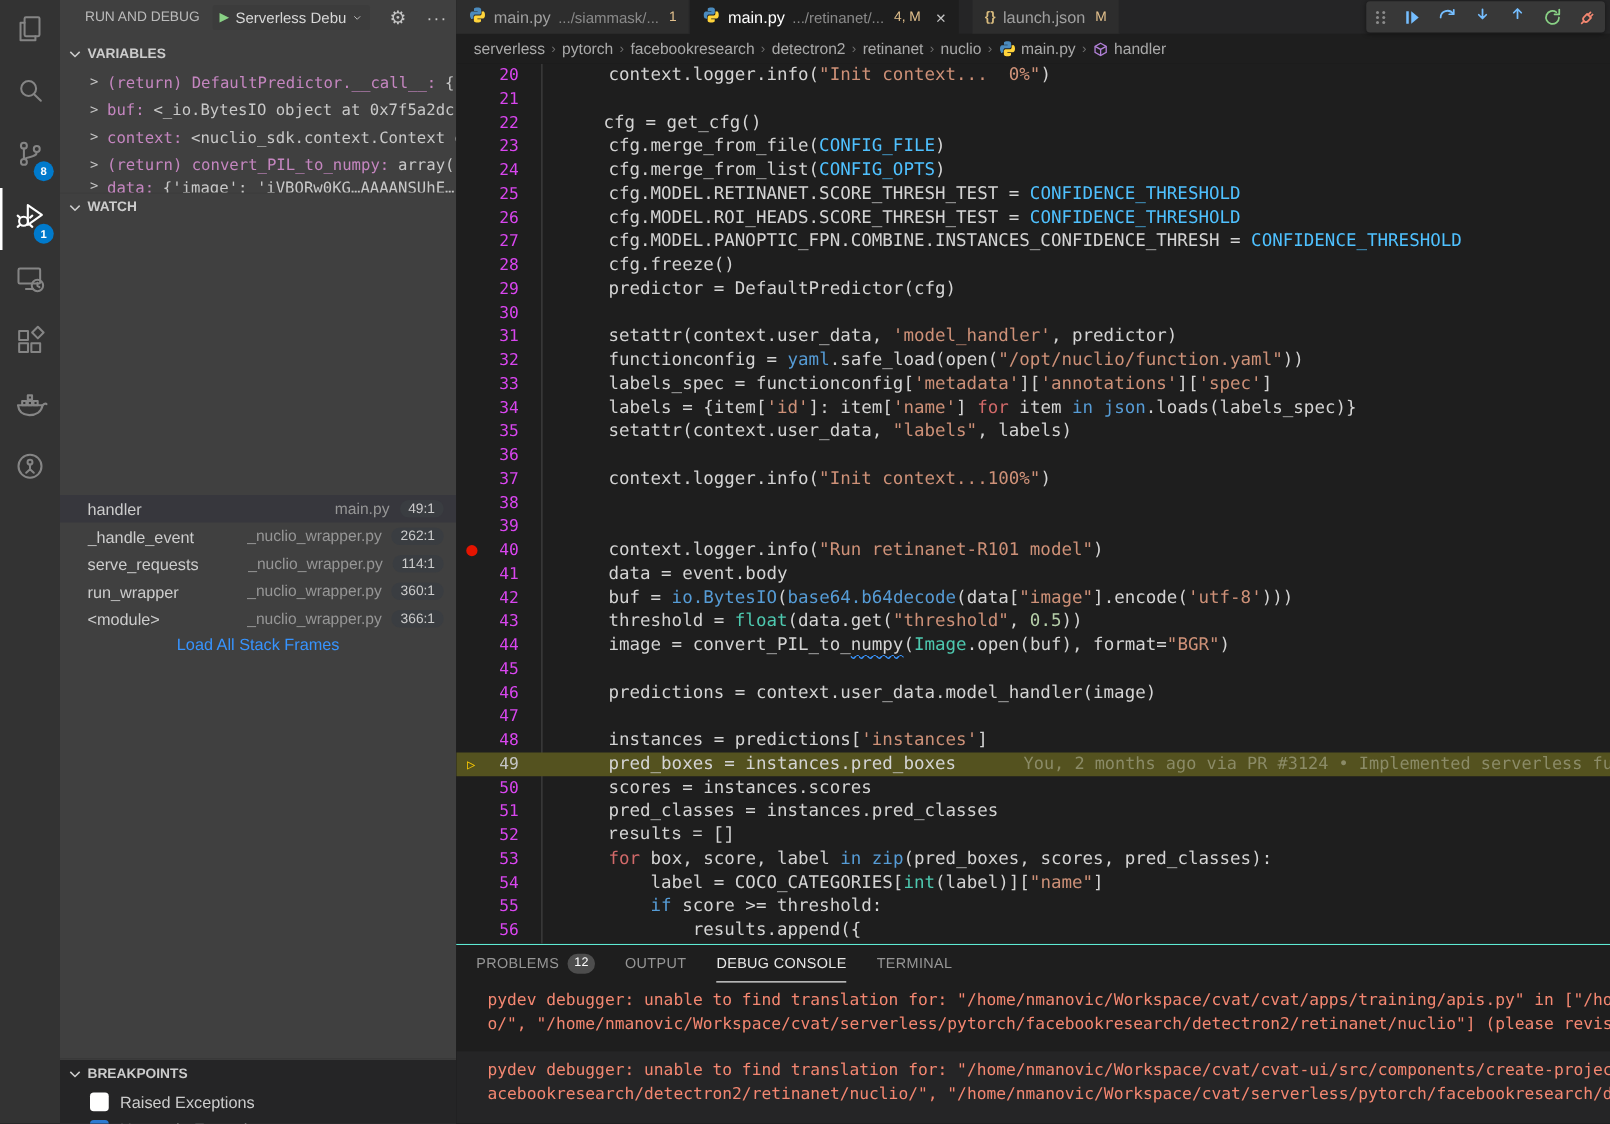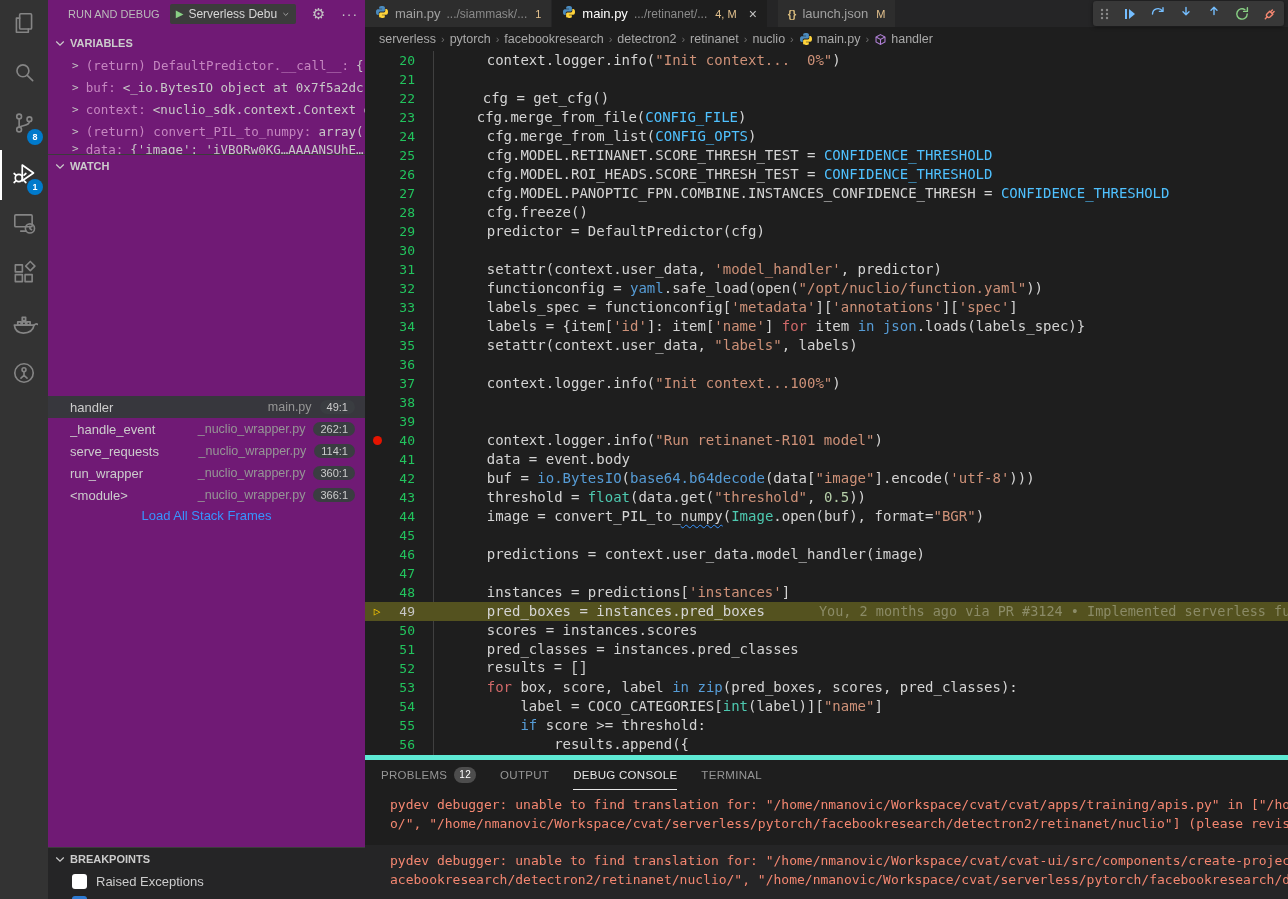--- a/index.html
+++ b/index.html
@@ -17,7 +17,7 @@
     justify-content:center; font-weight:bold; }
 
   
-  .sidebar { width:317px; flex:0 0 317px; background:#701a75; color:#cccccc; position:relative; overflow:hidden; }
+  .sidebar { width:317px; flex:0 0 317px; background:#404040; color:#cccccc; position:relative; overflow:hidden; }
   .sb-header { height:27px; display:flex; align-items:center; padding-left:20px; font-size:11px; color:#bbbbbb; }
   .launch-select { margin-left:10px; background:#3c3c3c; height:20px; border-radius:2px; display:flex;
     align-items:center; padding:0 6px; gap:5px; font-size:12px; color:#d7d7d7; width:126px; overflow:hidden;

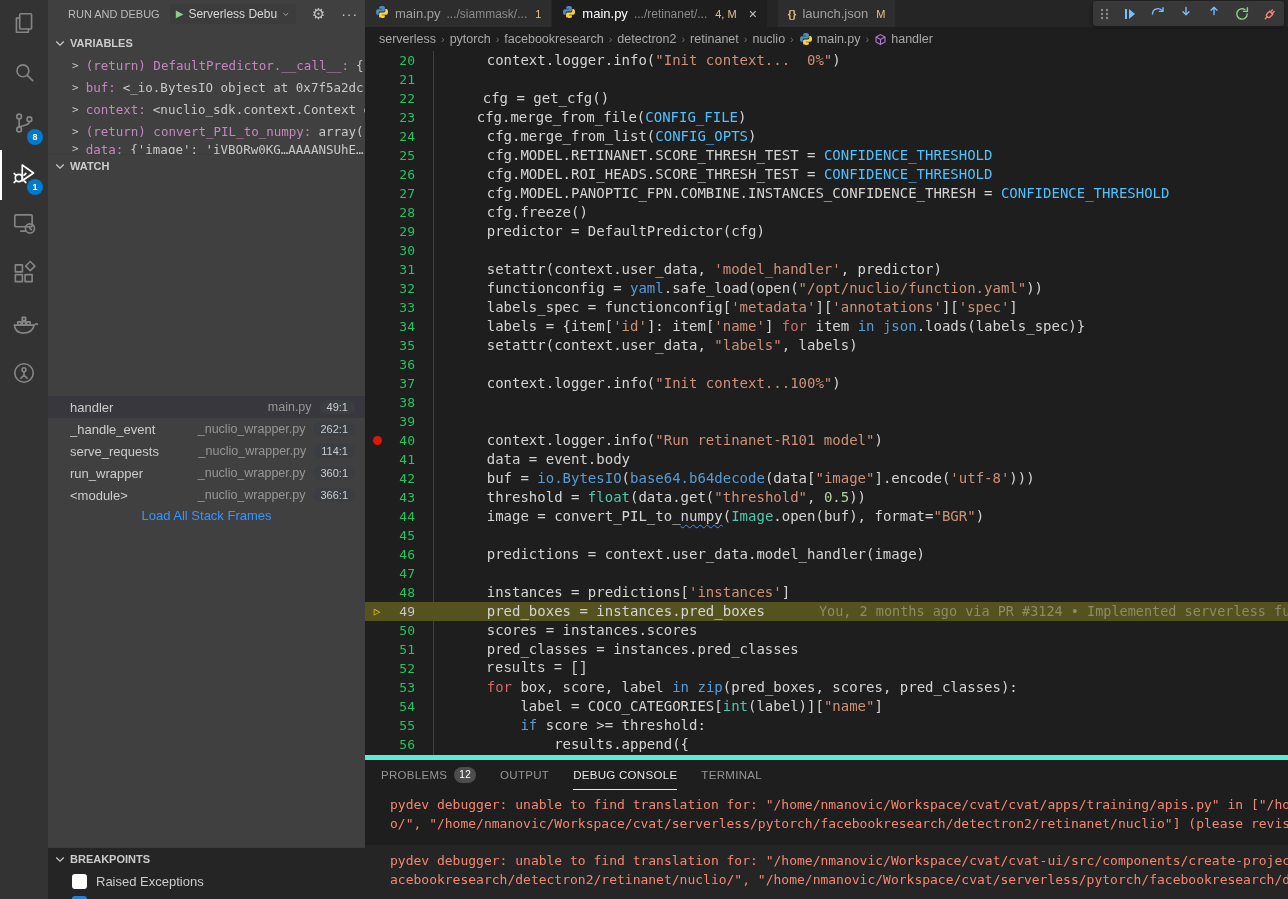--- a/index.html
+++ b/index.html
@@ -86,7 +86,7 @@
   .glyph { width:24px; display:flex; justify-content:center; align-items:center; cursor:pointer; }
   .bp-dot { width:9px; height:9px; border-radius:50%; background:var(--breakpoint,#e51400); }
   .cur-arrow { color:#ffcc00; font-size:11px; font-weight:bold; }
-  .lnum { width:26px; text-align:right; color:#22c55e; font-size:13px; cursor:pointer; }
+  .lnum { width:26px; text-align:right; color:#d946ef; font-size:13px; cursor:pointer; }
   .code-line.current .lnum { color:#c6c6c6; }
   .code-text { white-space:pre; }
   .blame { color:#8b8b67; margin-left:54px; font-size:13.5px; white-space:pre; }

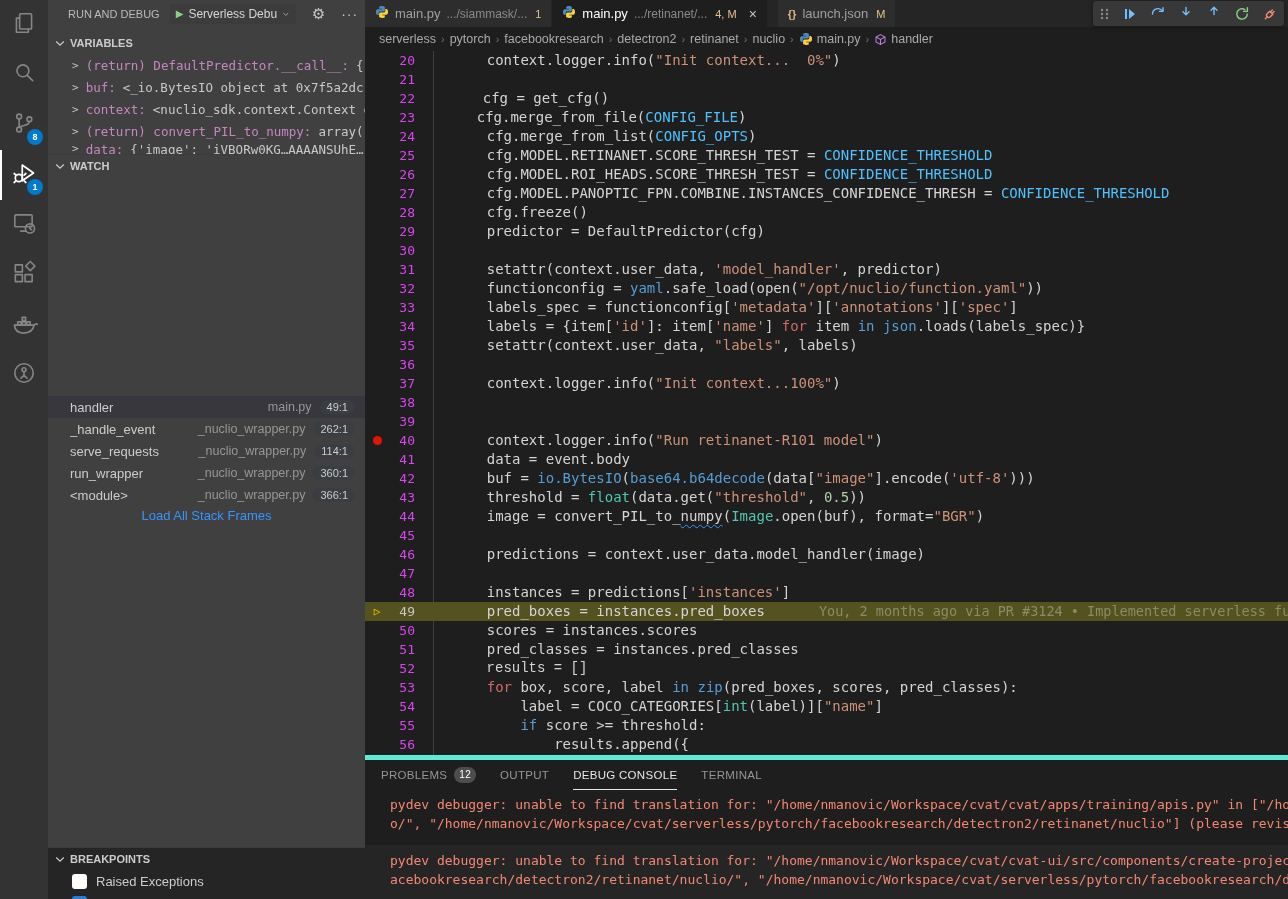--- a/index.html
+++ b/index.html
@@ -421,7 +421,7 @@
               <div class="glyph"></div>
               <div class="lnum">23</div>
             </div>
-            <div class="code-text" style="padding-left: 8px;"><span class="t-d">    cfg.merge_from_file(</span><span class="t-u">CONFIG_FILE</span><span class="t-d">)</span></div>
+            <div class="code-text" style="padding-left: 18px;"><span class="t-d">    cfg.merge_from_file(</span><span class="t-u">CONFIG_FILE</span><span class="t-d">)</span></div>
           </div>
           <div class="code-line">
             <div class="gutter">

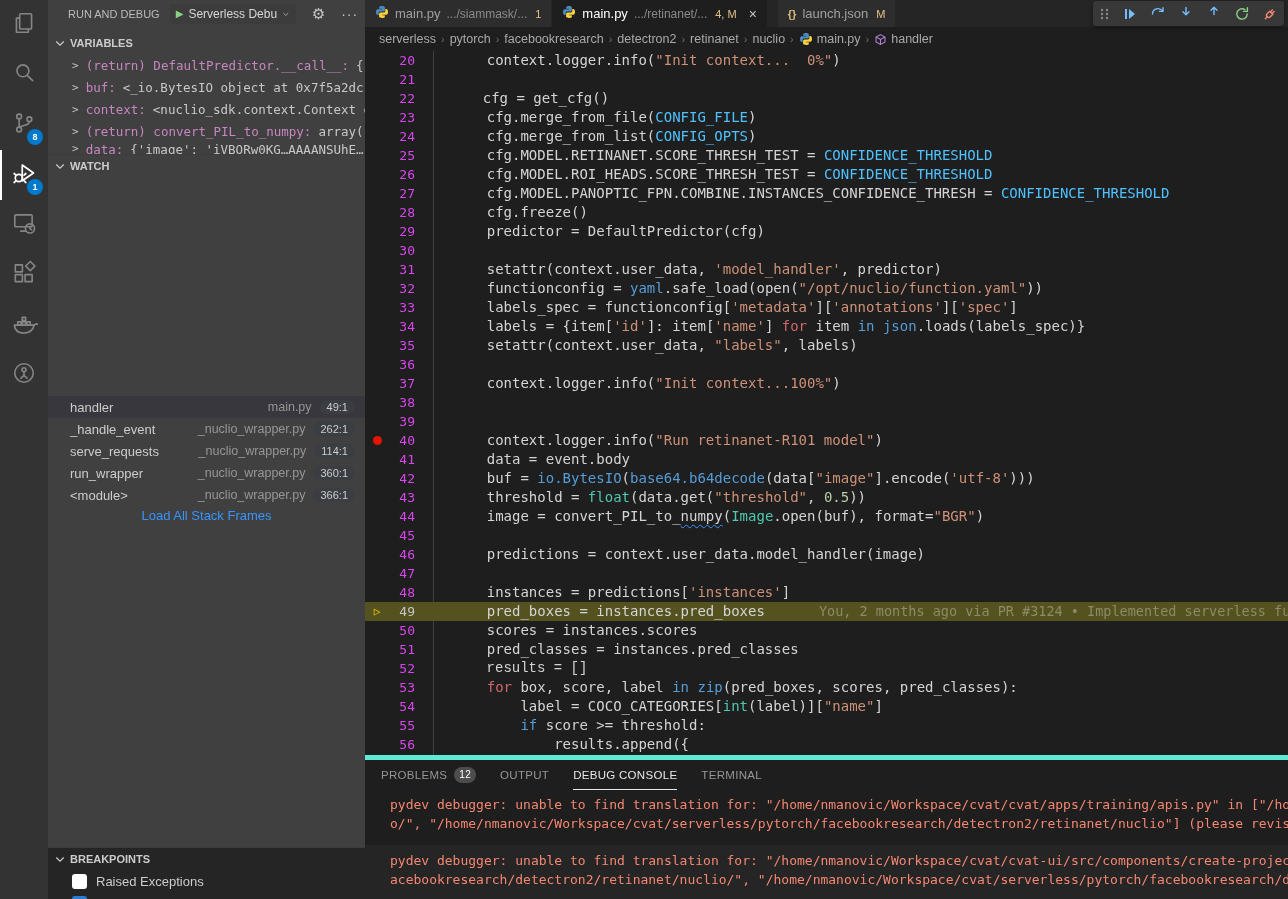--- a/index.html
+++ b/index.html
@@ -95,7 +95,7 @@
   .t-w { color:#d4d4d4; text-decoration:underline wavy #3794ff; text-decoration-thickness:1px; text-underline-offset:3px; }
 
   
-  .panel { height:144px; flex:0 0 144px; background:#1e1e1e; border-top:5px solid #5eead4;
+  .panel { height:144px; flex:0 0 144px; background:#1e1e1e; border-top:1px solid #5eead4;
     display:flex; flex-direction:column; }
   .panel-tabs { height:30px; flex:0 0 30px; display:flex; align-items:center; padding-left:16px; gap:24px; }
   .ptab { display:flex; align-items:center; gap:7px; height:100%; font-size:11.5px; color:#969696;

